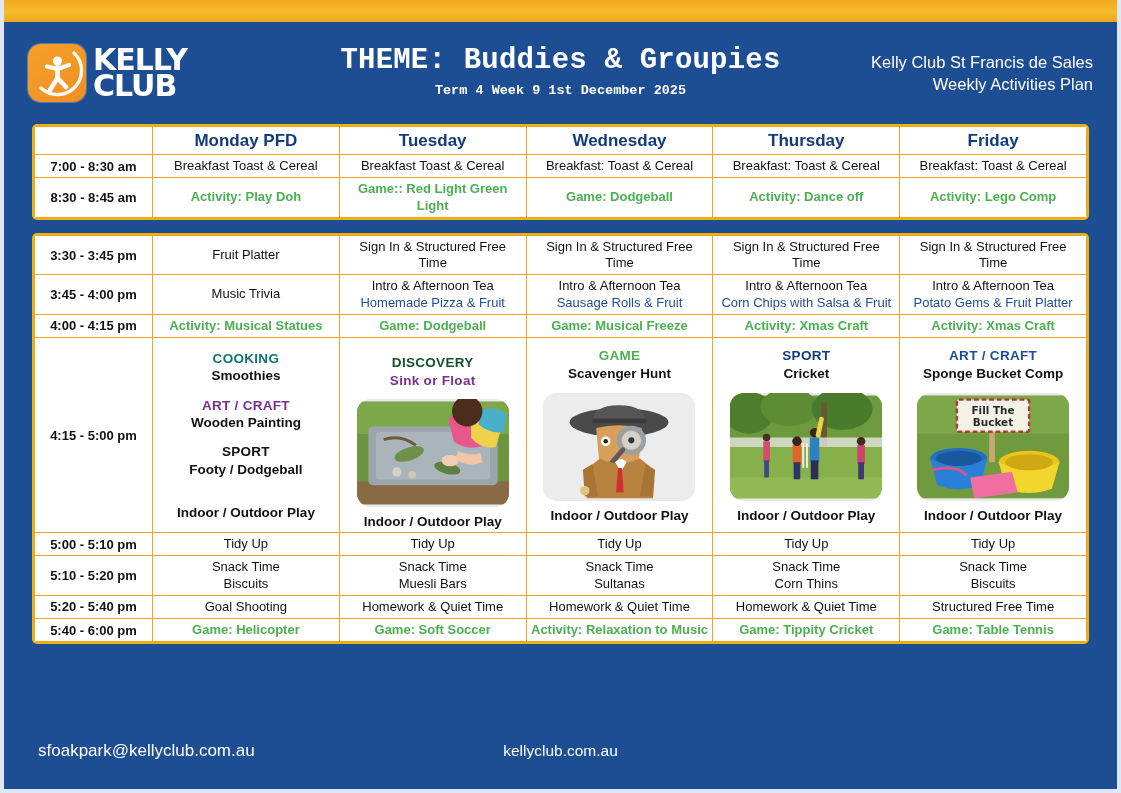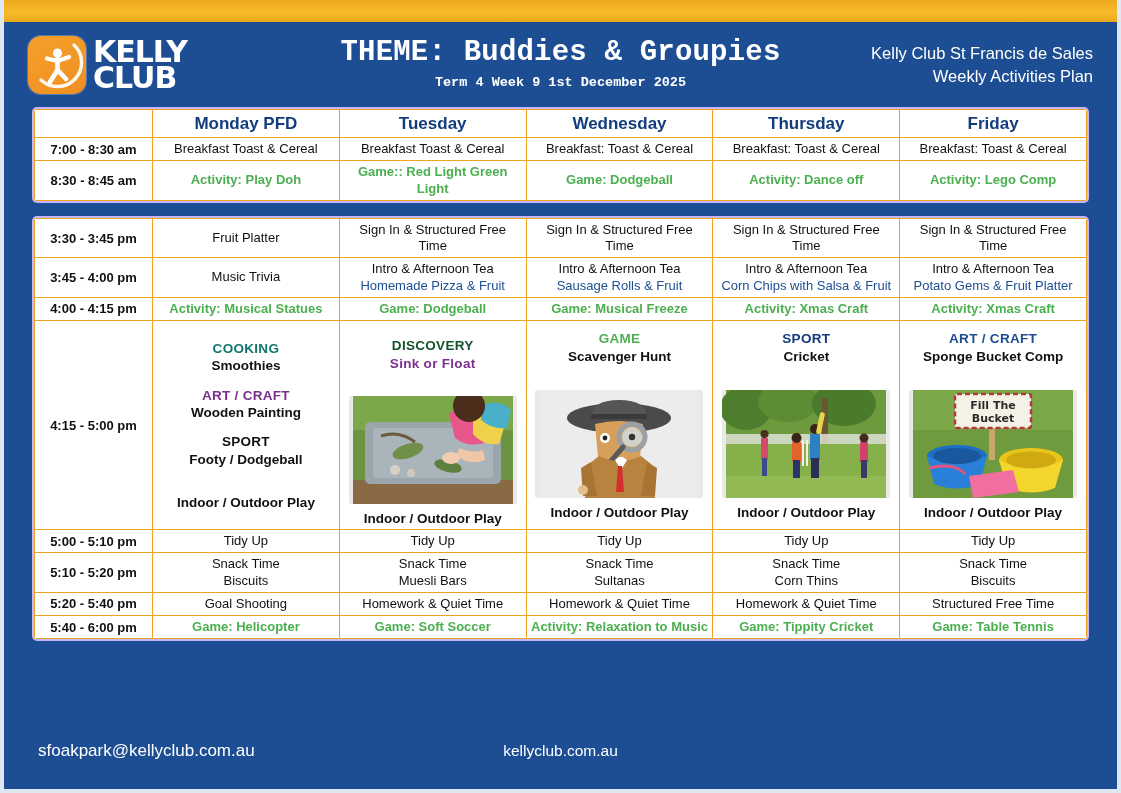--- a/index.html
+++ b/index.html
@@ -25,7 +25,7 @@
   
   .header {
     position:relative;
-    height:85px;
+    height:102px;
     padding:0 24px;
     display:flex;
     align-items:center;

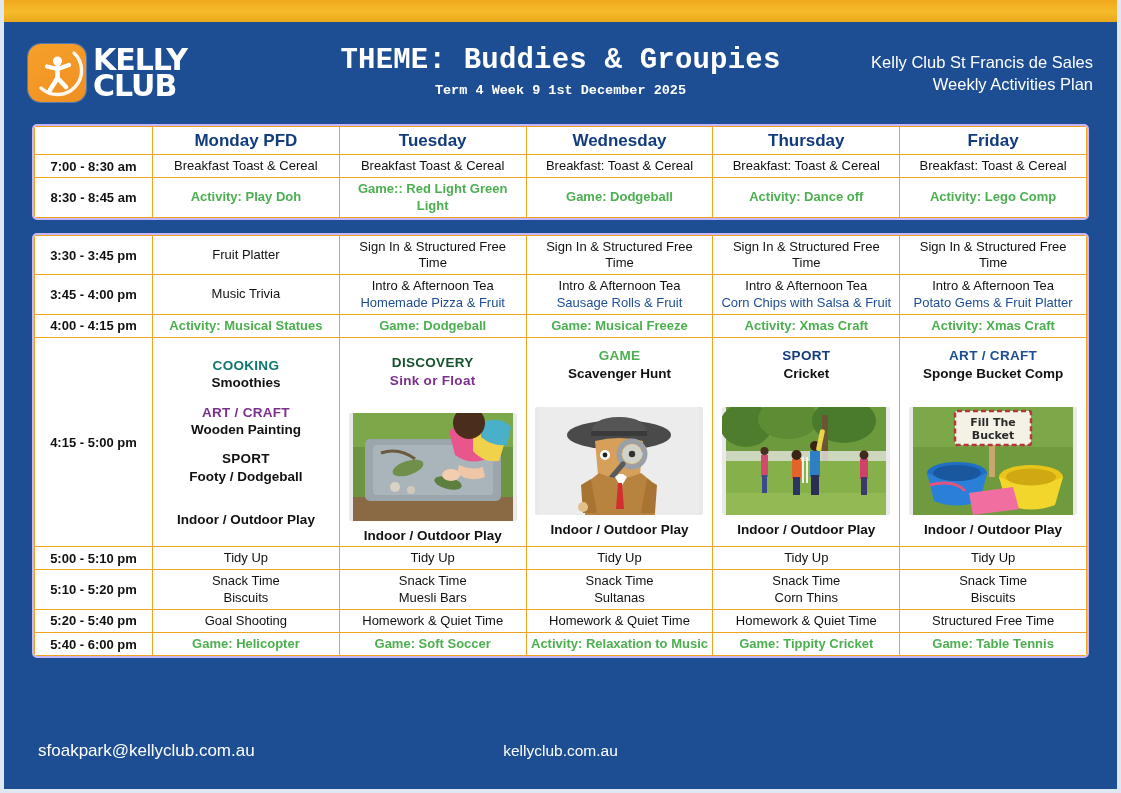--- a/index.html
+++ b/index.html
@@ -76,7 +76,7 @@
   .sheet { padding:0 28px; }
   .block {
     background:#ffffff;
-    border:2px solid #c4b5fd;
+    border:2px solid #eab308;
     border-radius:5px;
     overflow:hidden;
   }

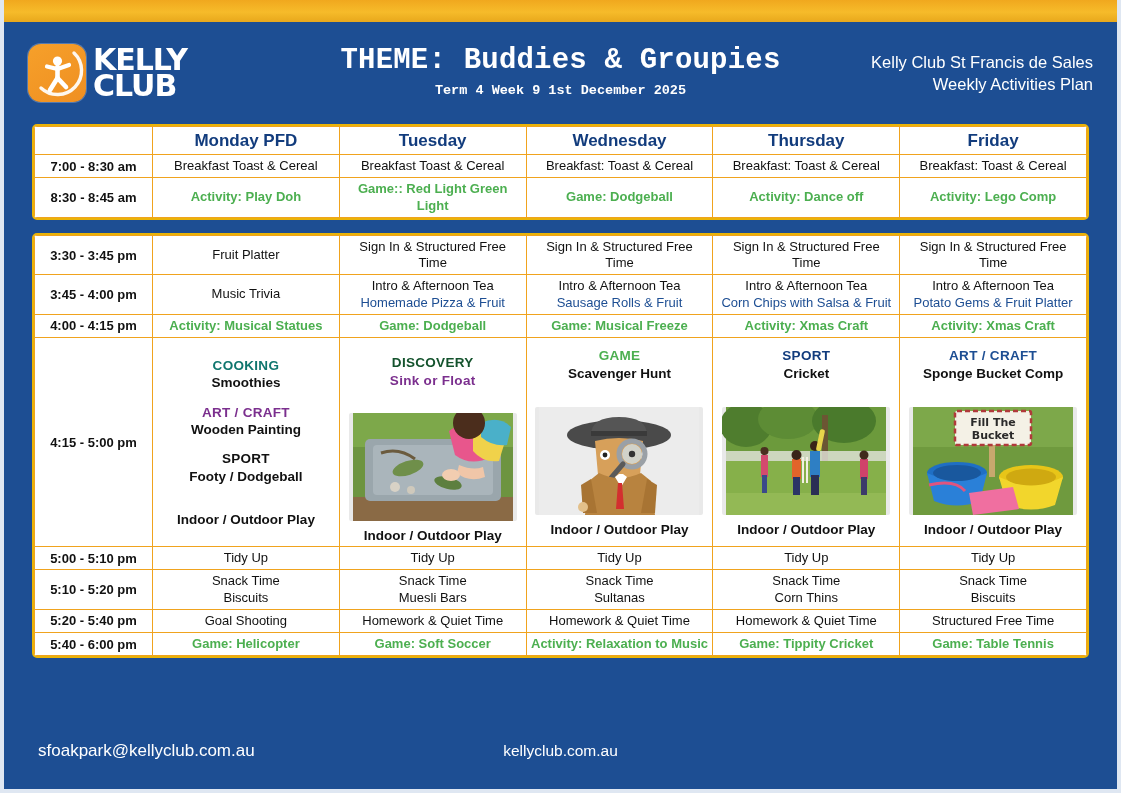--- a/index.html
+++ b/index.html
@@ -126,9 +126,9 @@
   .gap-lg { height:26px; }
   .io-play { font-size:13.5px; font-weight:bold; color:#111111; }
   .thumb {
-    width:168px; height:108px;
-    margin:24px auto 7px auto;
-    border-radius:2px;
+    width:152px; height:108px;
+    margin:10px auto 7px auto;
+    border-radius:14px;
     overflow:hidden;
     position:relative;
     background:#e9e9e9;

